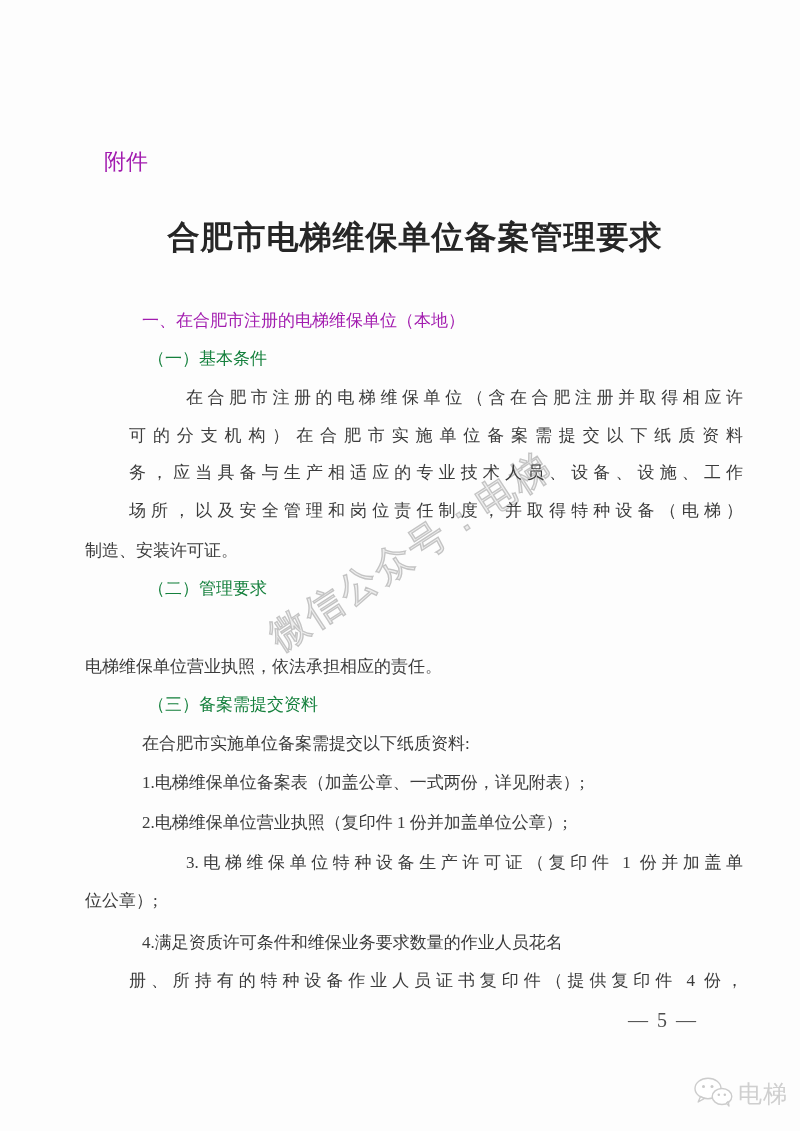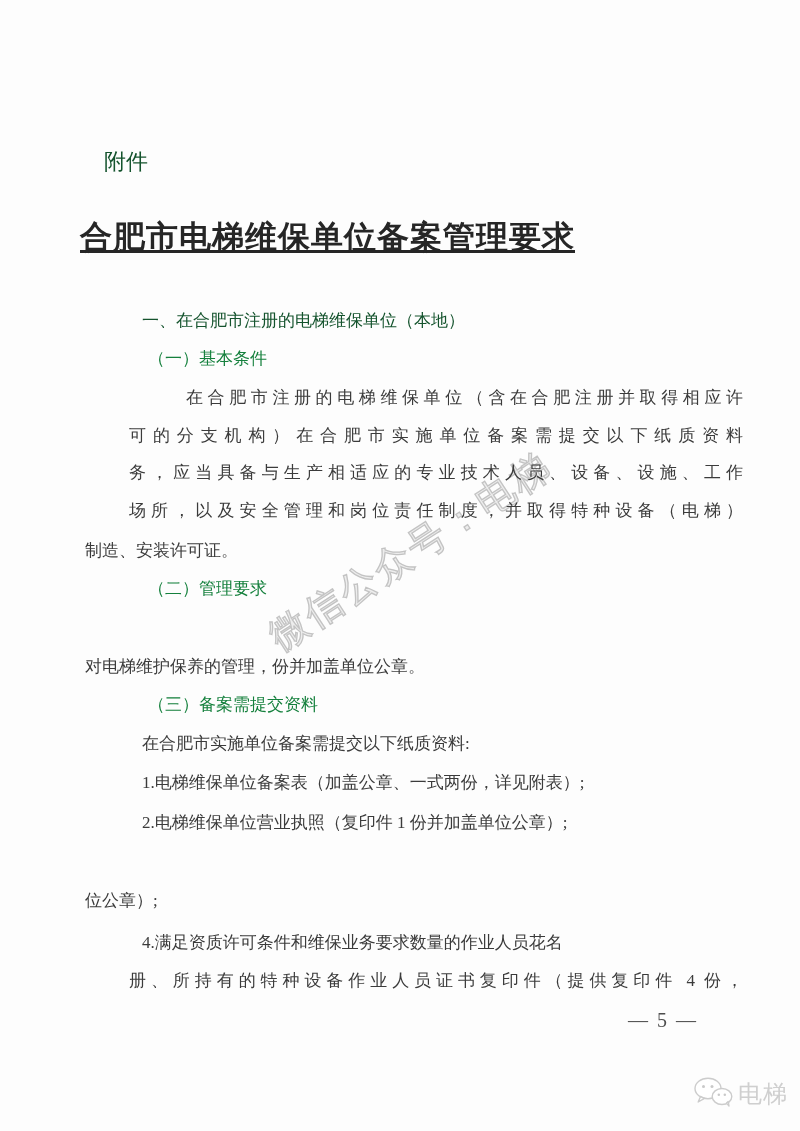--- a/index.html
+++ b/index.html
@@ -62,7 +62,7 @@
     white-space:nowrap;
     z-index:2;
   }
-  .sans{font-family:"Liberation Sans", sans-serif; color:#14532d;}
+  .sans{font-family:"Liberation Sans", sans-serif; color:#a21caf;}
   .kai{color:#15803d;}
   .ind{padding-left:57px;}
   .ind-k{padding-left:63px;}

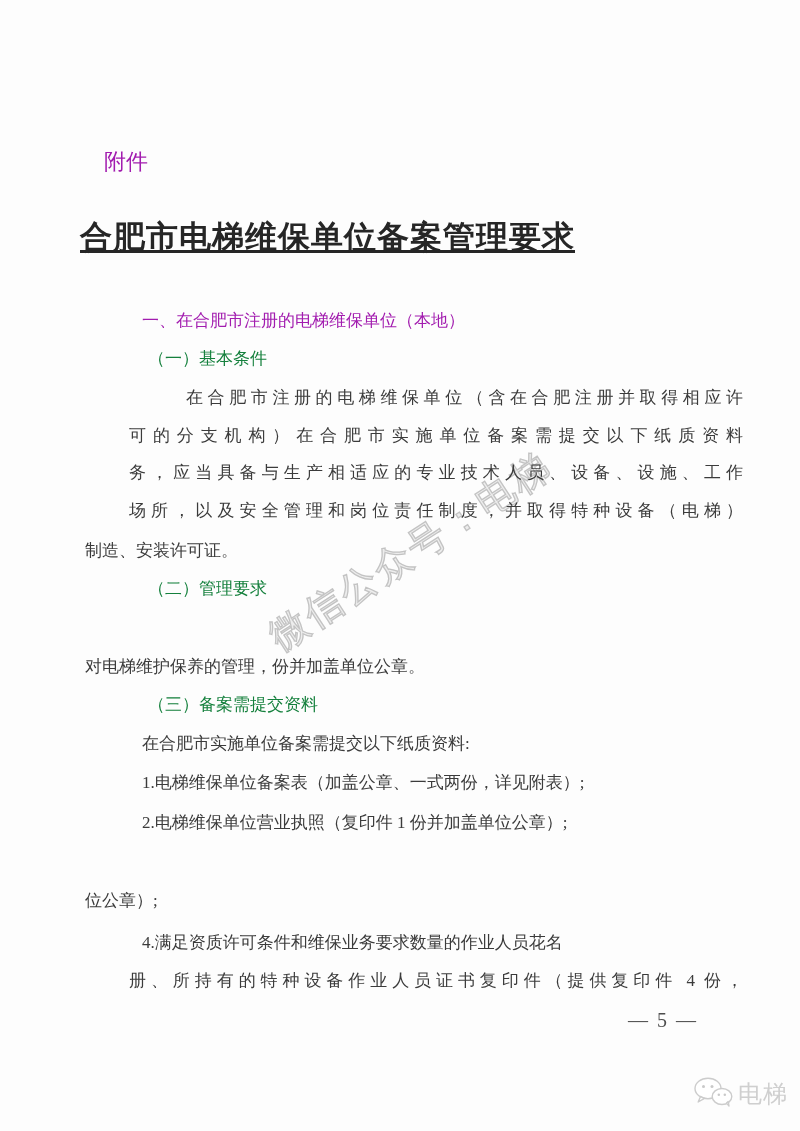--- a/index.html
+++ b/index.html
@@ -38,17 +38,16 @@
   }
   .title{
     position:absolute;
-    left:80px; top:216px;
+    left:108px; top:216px;
     width:614px;
     margin:0;
-    text-align:left;
+    text-align:center;
     font-size:32px;
     font-weight:700;
     letter-spacing:1px;
     color:#262626;
     font-family:"Liberation Serif", serif;
     z-index:2;
-    text-decoration:underline;
   }
   .l{
     position:absolute;

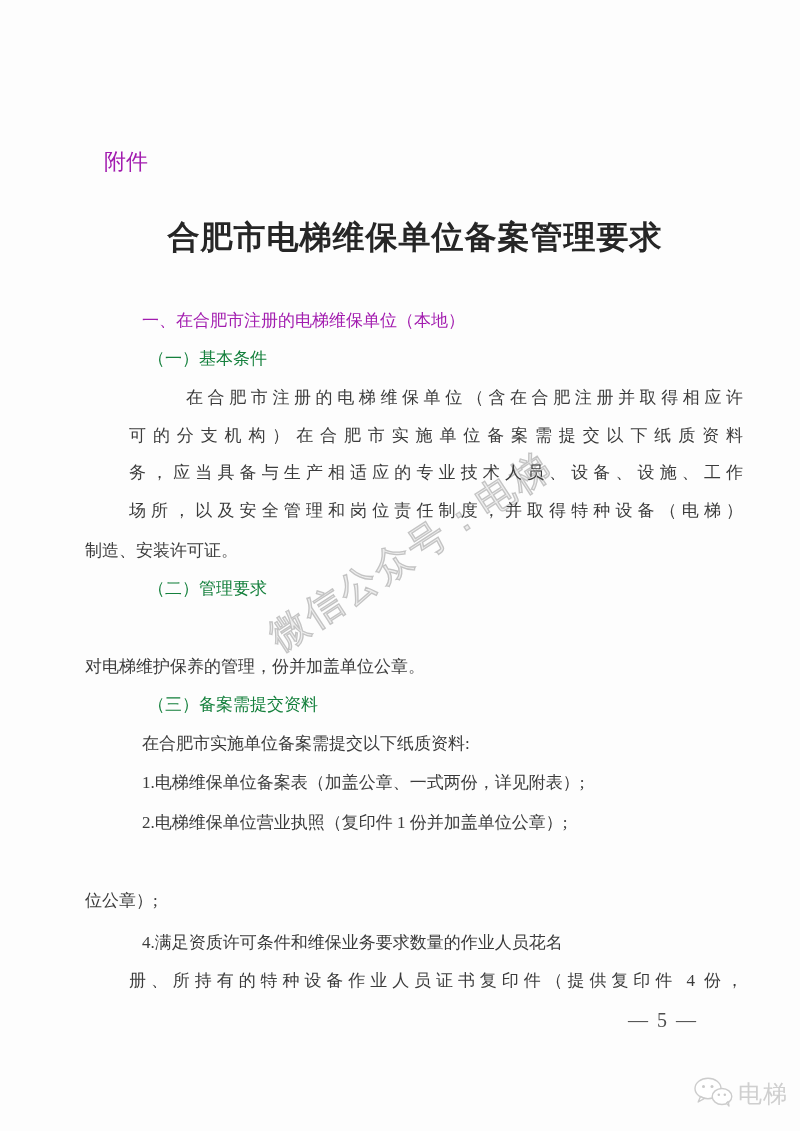--- a/index.html
+++ b/index.html
@@ -115,7 +115,7 @@
   <div class="l jst" style="top:496px">场所，以及安全管理和岗位责任制度，并取得特种设备（电梯）</div>
   <div class="l" style="top:536px">制造、安装许可证。</div>
   <div class="l kai ind-k" style="top:574px">（二）管理要求</div>
-  <div class="l" style="top:652px">对电梯维护保养的管理，份并加盖单位公章。</div>
+  <div class="l" style="top:652px">电梯维保单位营业执照，依法承担相应的责任。</div>
   <div class="l ind" style="top:729px">在合肥市实施单位备案需提交以下纸质资料:</div>
   <div class="l kai ind-k" style="top:690px">（三）备案需提交资料</div>
   <div class="l ind" style="top:768px">1.电梯维保单位备案表（加盖公章、一式两份，详见附表）;</div>

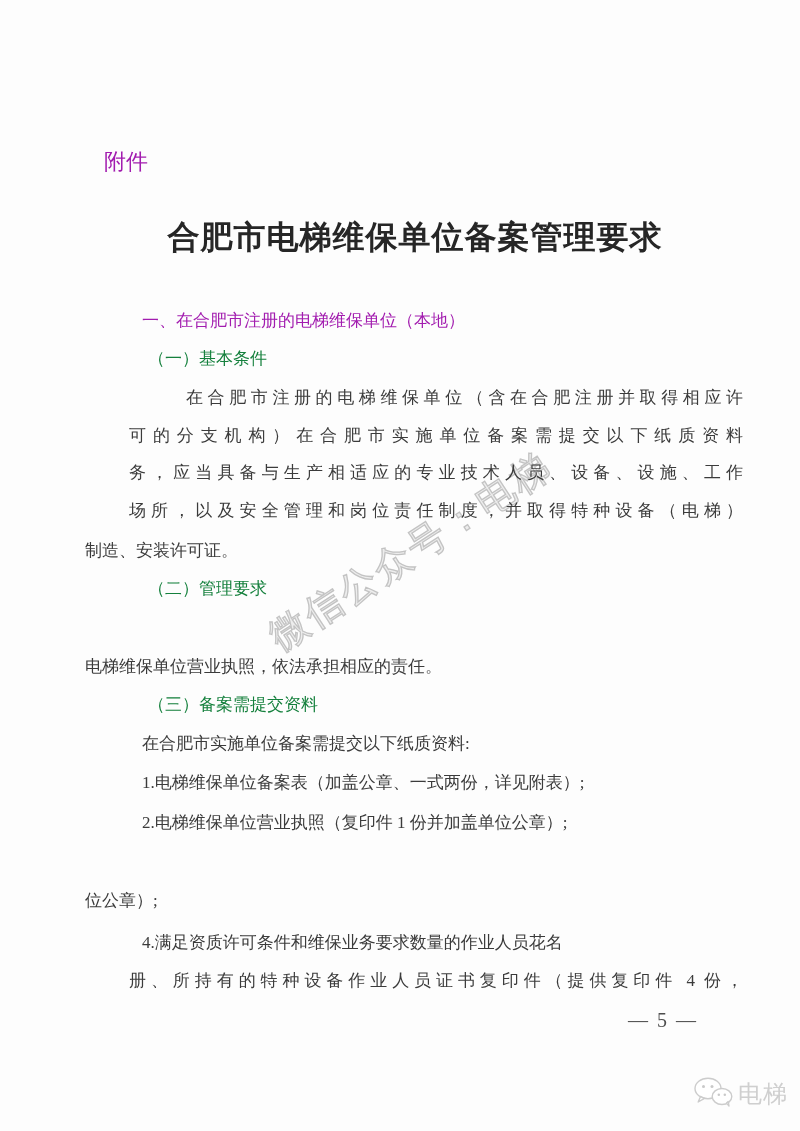--- a/index.html
+++ b/index.html
@@ -120,6 +120,7 @@
   <div class="l kai ind-k" style="top:690px">（三）备案需提交资料</div>
   <div class="l ind" style="top:768px">1.电梯维保单位备案表（加盖公章、一式两份，详见附表）;</div>
   <div class="l ind" style="top:808px">2.电梯维保单位营业执照（复印件 1 份并加盖单位公章）;</div>
+  <div class="l ind jst" style="top:848px">3.电梯维保单位特种设备生产许可证（复印件 1 份并加盖单</div>
   <div class="l" style="top:886px">位公章）;</div>
   <div class="l ind" style="top:928px">4.满足资质许可条件和维保业务要求数量的作业人员花名</div>
   <div class="l jst" style="top:966px">册、所持有的特种设备作业人员证书复印件（提供复印件 4 份，</div>

